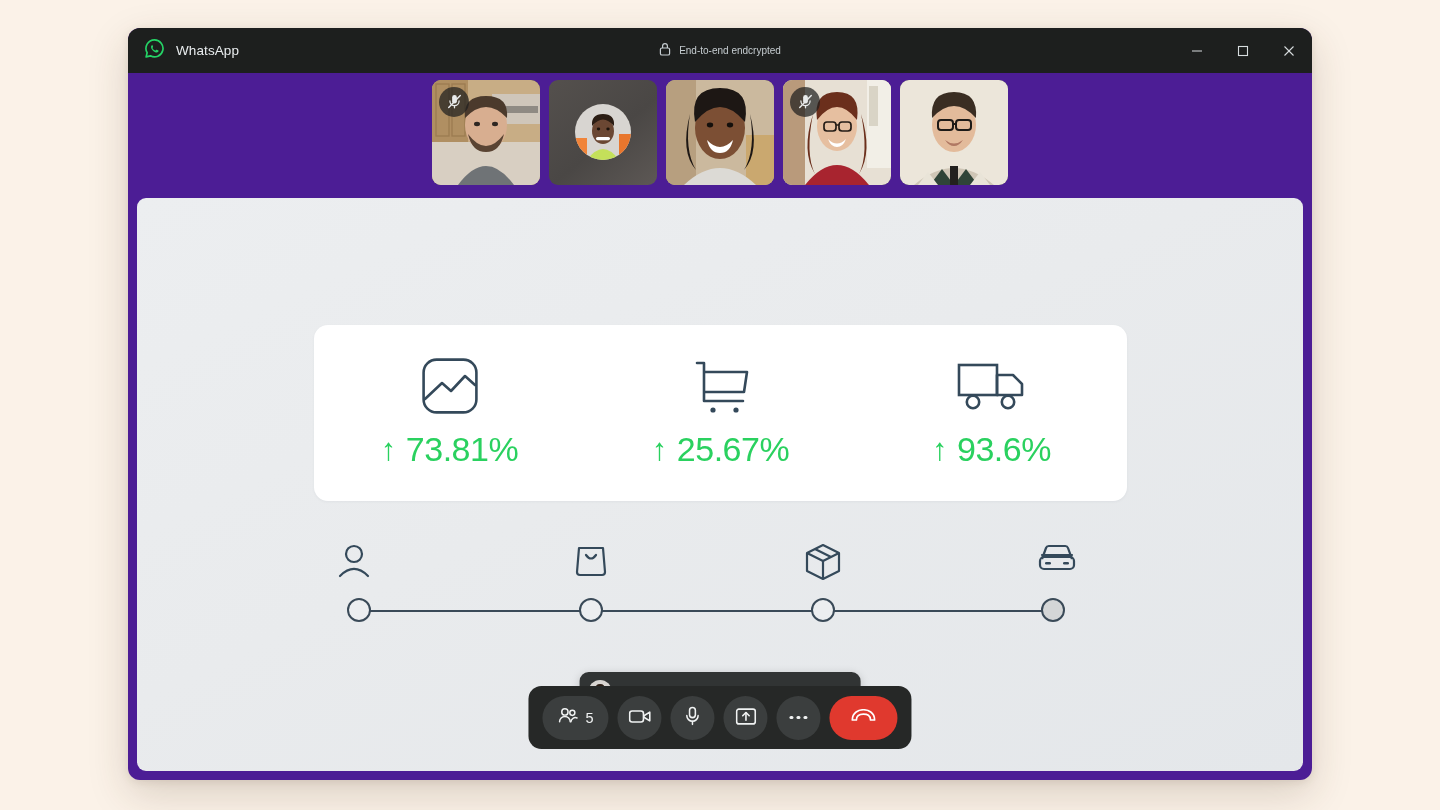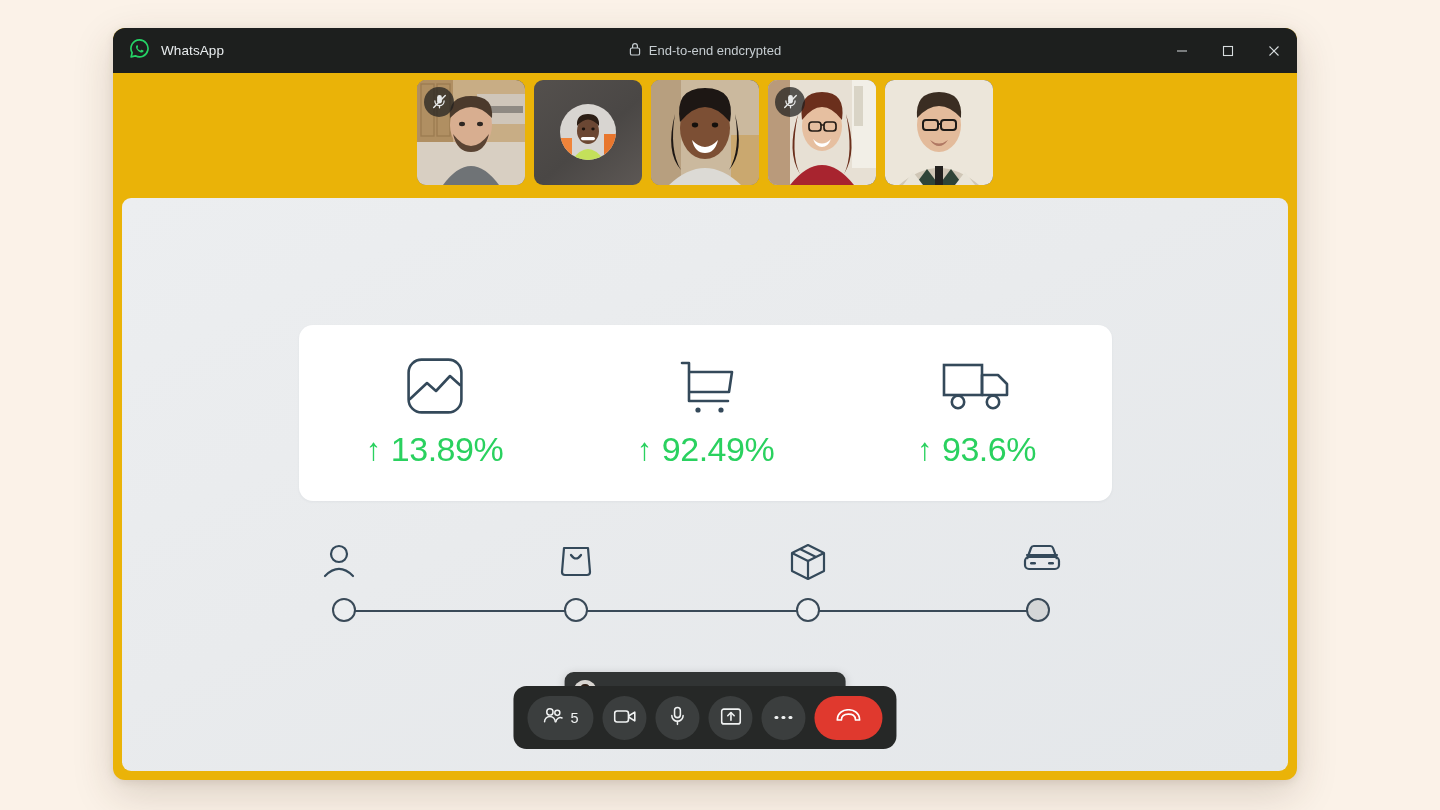--- a/index.html
+++ b/index.html
@@ -13,9 +13,9 @@
   
   #app-window {
     position: absolute;
-    left: 113px; top: 28px;
+    left: 128px; top: 28px;
     width: 1184px; height: 752px;
-    background: #eab308;
+    background: #4c1d95;
     border-radius: 12px;
     box-shadow: 0 14px 40px rgba(70,50,30,.18), 0 2px 8px rgba(70,50,30,.10);
     overflow: hidden;

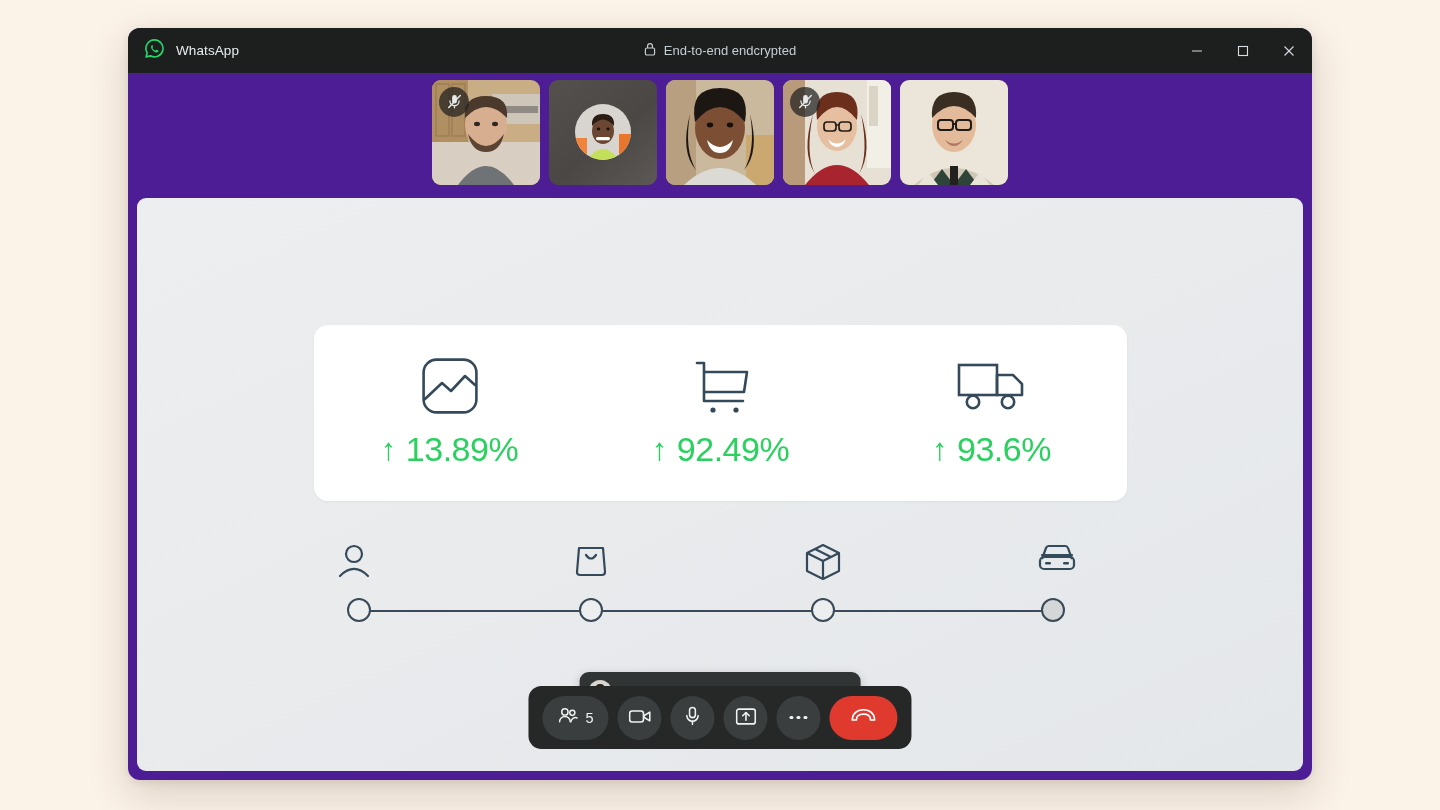--- a/index.html
+++ b/index.html
@@ -35,7 +35,7 @@
     display: flex; align-items: center; justify-content: center;
     gap: 8px; pointer-events: none;
   }
-  .title-center .enc-label { color: #c6cdd1; font-size: 13px; }
+  .title-center .enc-label { color: #c6cdd1; font-size: 10px; }
   .win-controls { position: absolute; right: 0; top: 0; height: 45px; display: flex; }
   .win-btn {
     width: 46px; height: 45px; display: flex; align-items: center; justify-content: center;

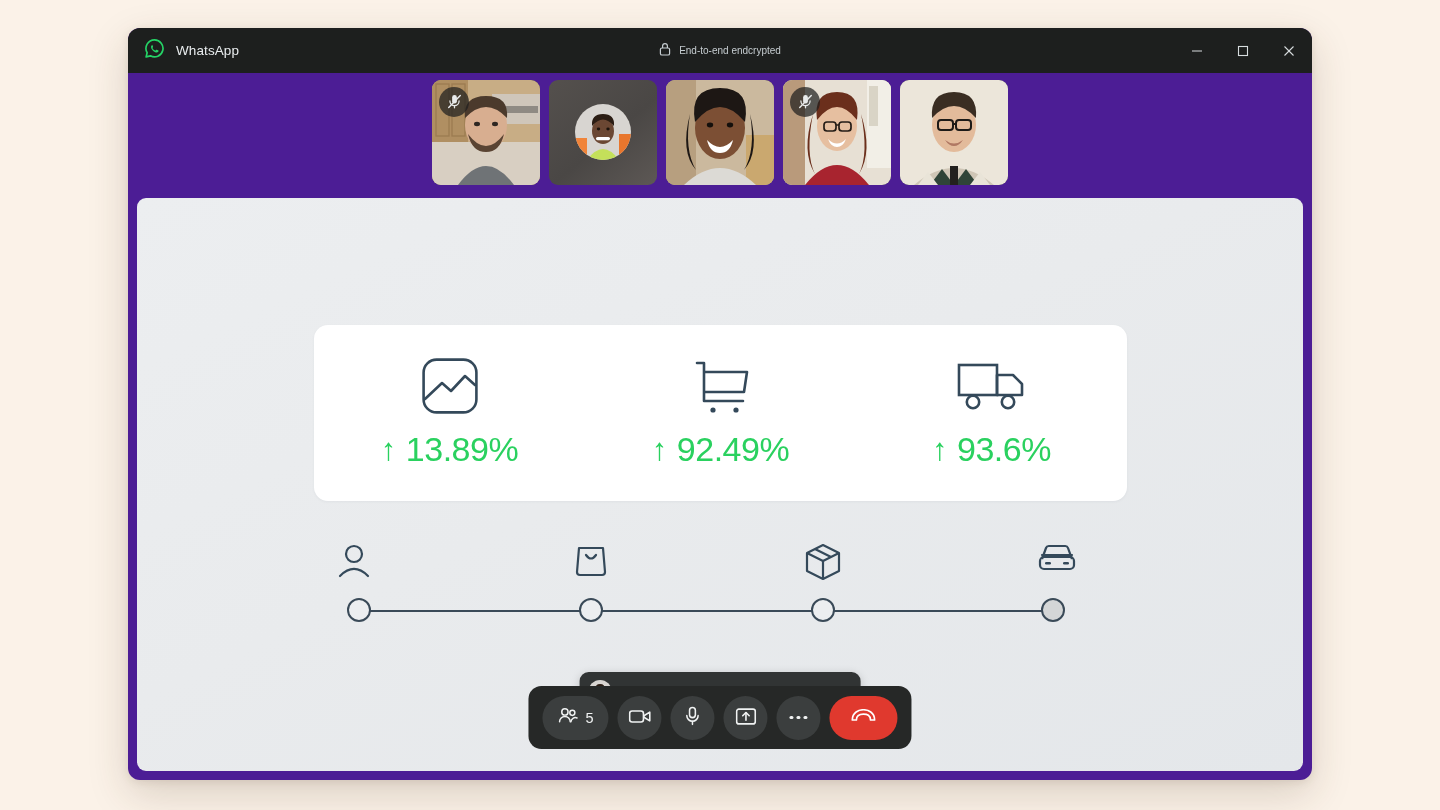--- a/index.html
+++ b/index.html
@@ -353,7 +353,7 @@
         </div>
         <div class="stat-value">
           <span class="stat-arrow">↑</span>
-          <span>13.89%</span>
+          <span>73.81%</span>
         </div>
       </div>
 

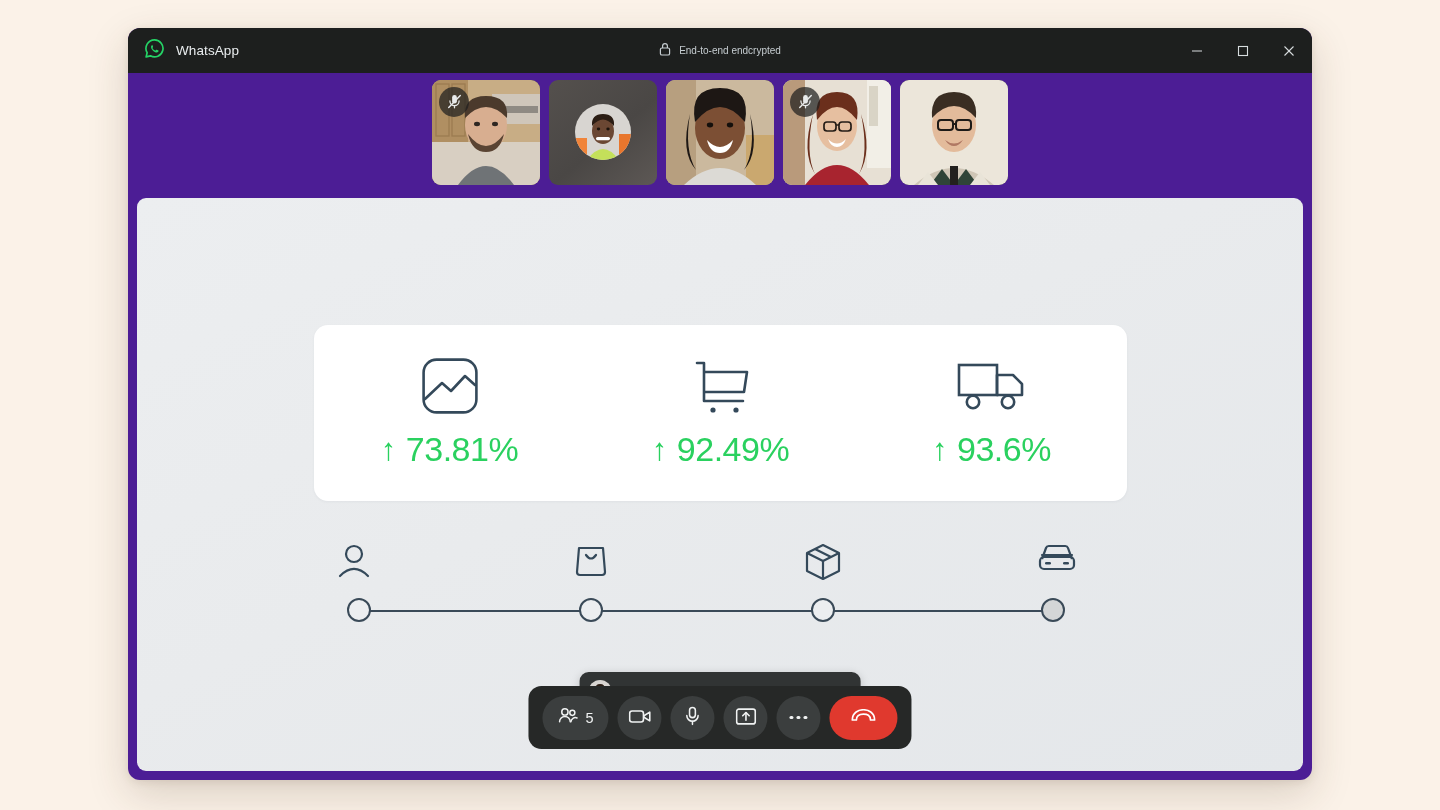--- a/index.html
+++ b/index.html
@@ -368,7 +368,7 @@
         </div>
         <div class="stat-value">
           <span class="stat-arrow">↑</span>
-          <span>92.49%</span>
+          <span>25.67%</span>
         </div>
       </div>
 

